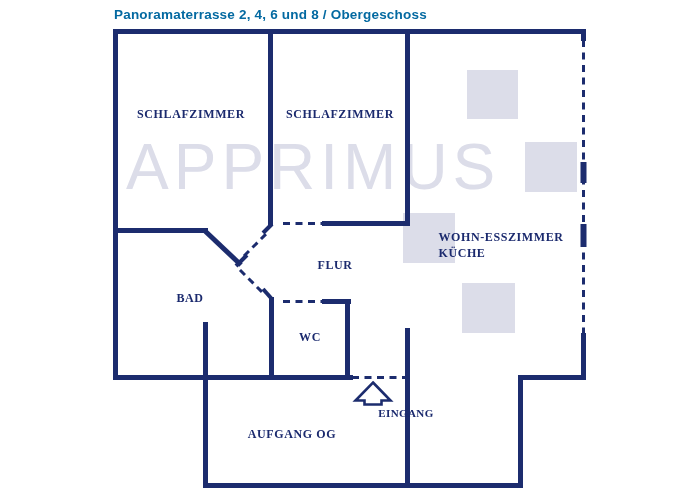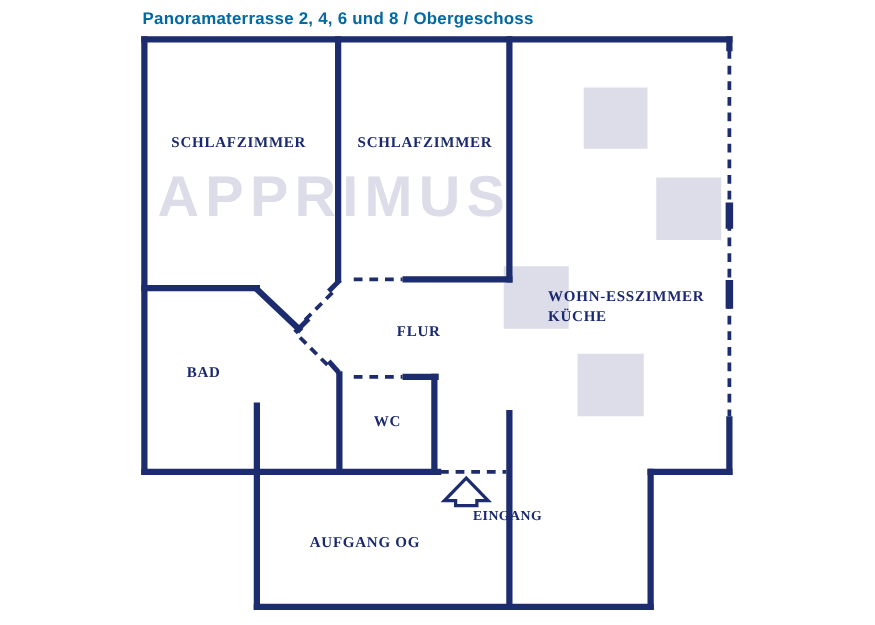--- a/index.html
+++ b/index.html
@@ -9,7 +9,7 @@
   }
   .wm-text{
     position:absolute;left:126px;top:130px;z-index:1;
-    font-size:46px;font-weight:bold;letter-spacing:5px;
+    font-size:64px;font-weight:normal;letter-spacing:5px;
     color:#dcdde9;white-space:nowrap;user-select:none;
   }
   .wm-sq{position:absolute;background:#dcdde9;z-index:1;}

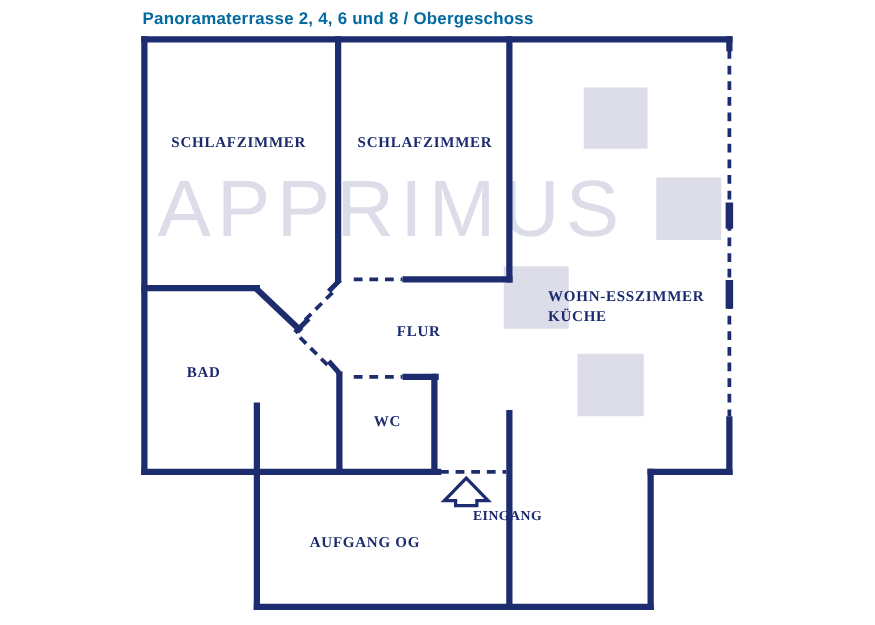--- a/index.html
+++ b/index.html
@@ -84,7 +84,7 @@
   <div class="lbl" style="left:191px;top:114px;">SCHLAFZIMMER</div>
   <div class="lbl" style="left:340px;top:114px;">SCHLAFZIMMER</div>
   <div class="lbl" style="left:335px;top:265px;">FLUR</div>
-  <div class="lbl" style="left:163px;top:298px;">BAD</div>
+  <div class="lbl" style="left:190px;top:298px;">BAD</div>
   <div class="lbl" style="left:310px;top:337px;">WC</div>
   <div class="lbl center2" style="left:501px;top:245px;">
     <span style="display:block">WOHN-ESSZIMMER</span>

